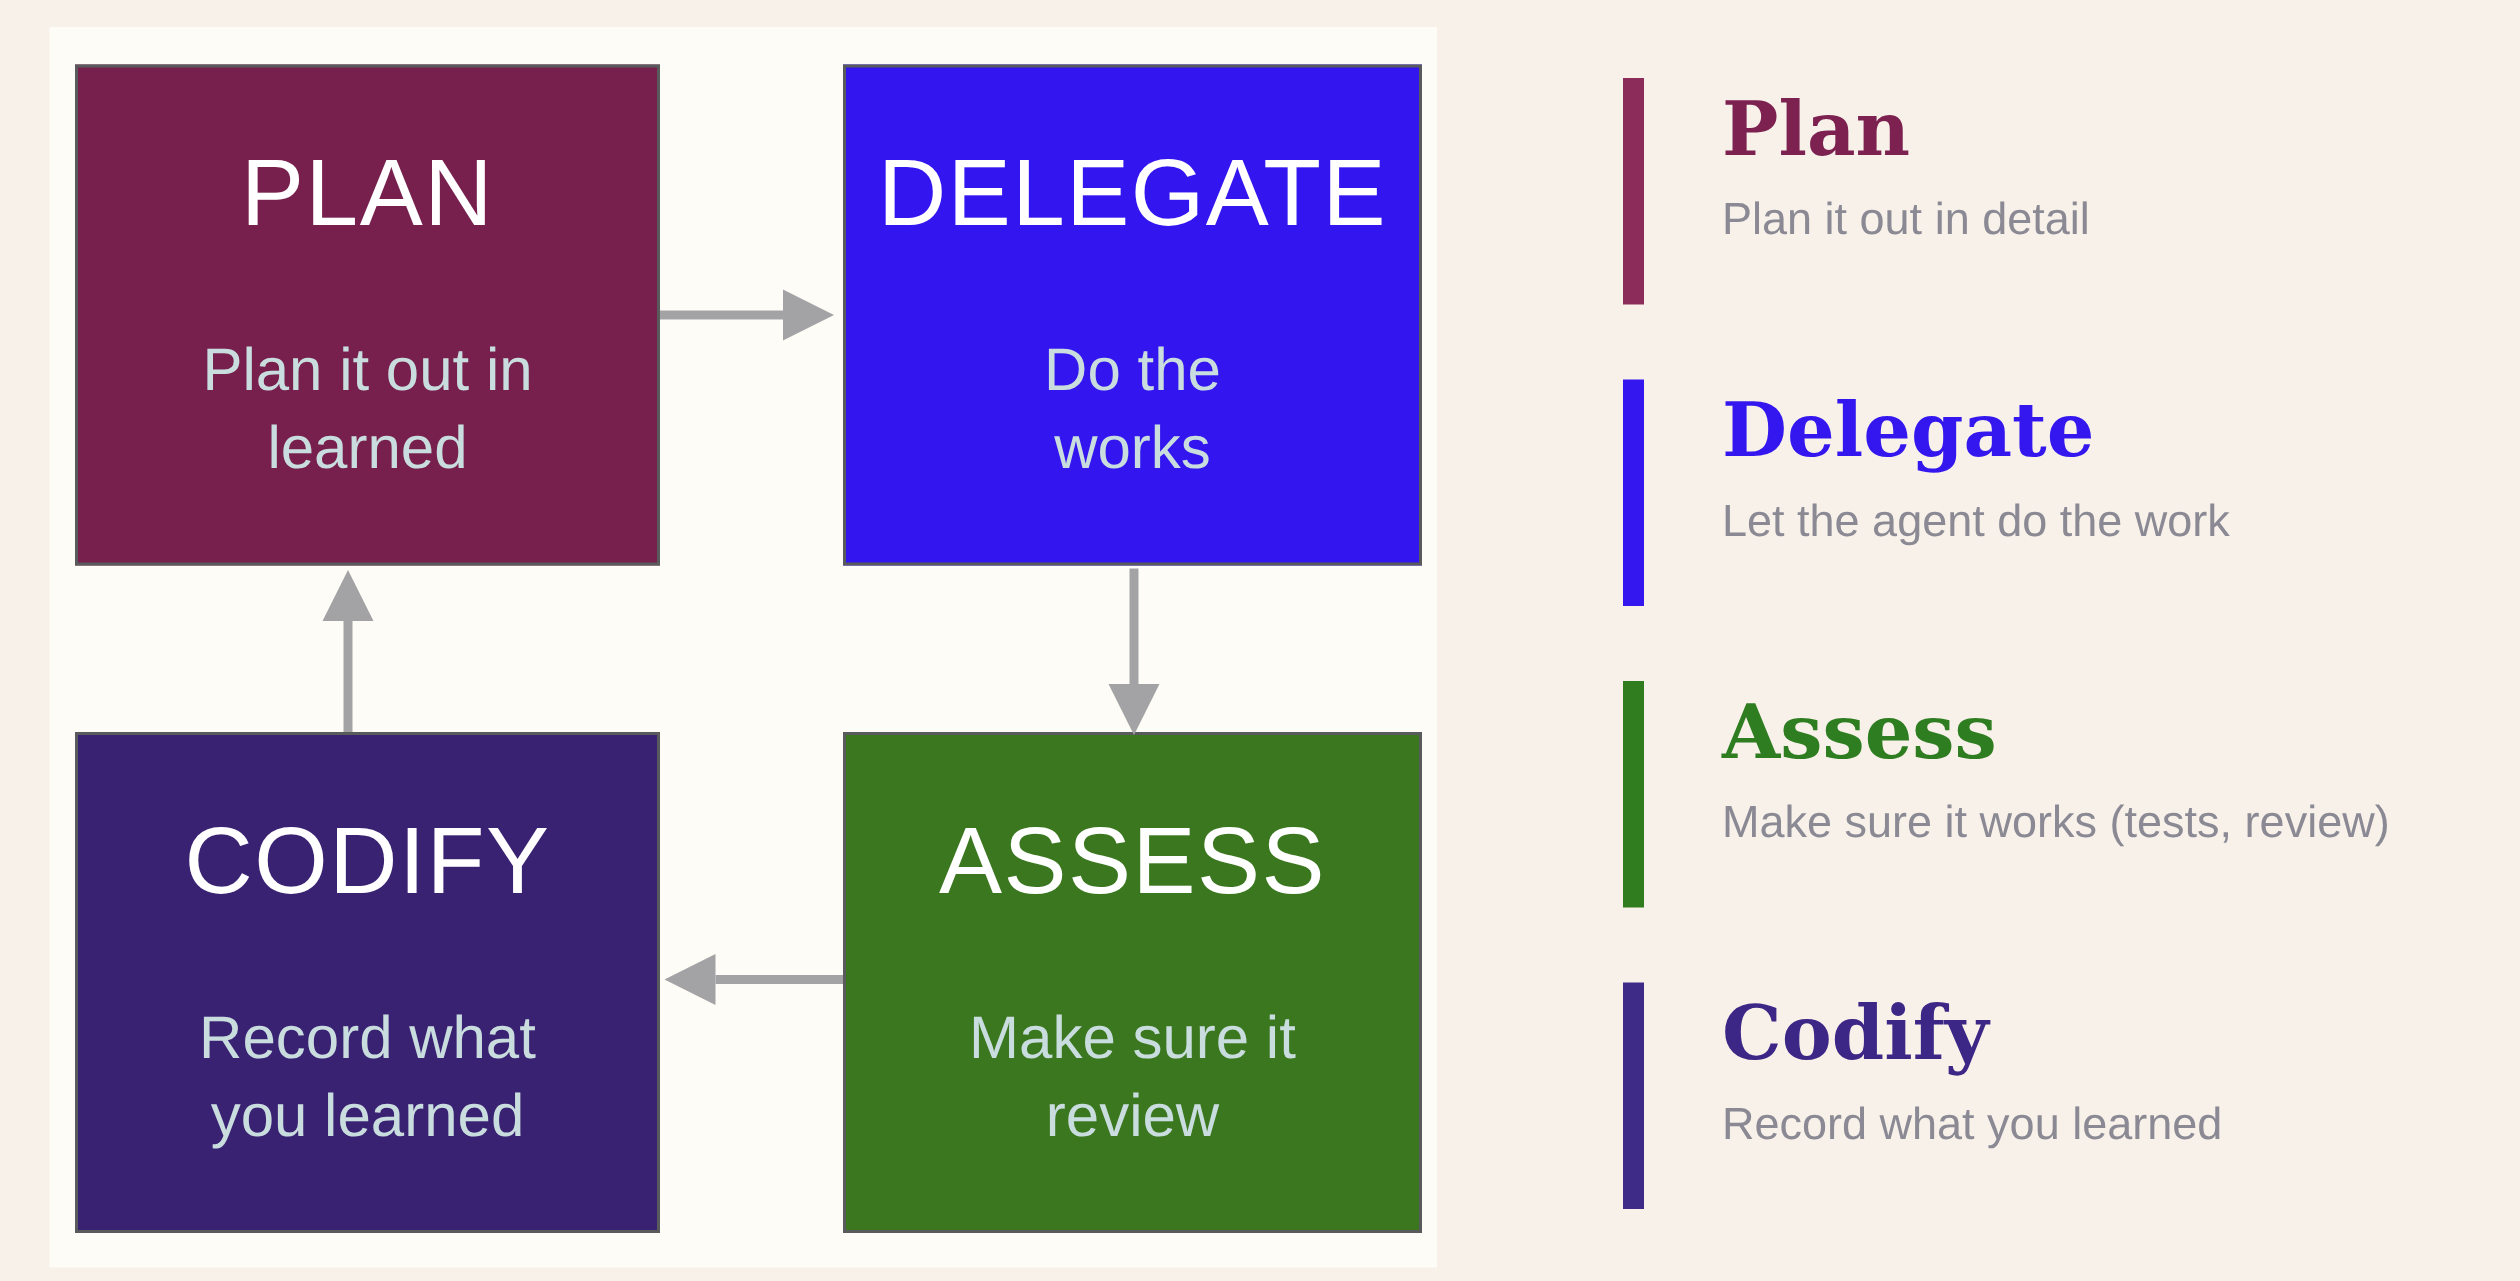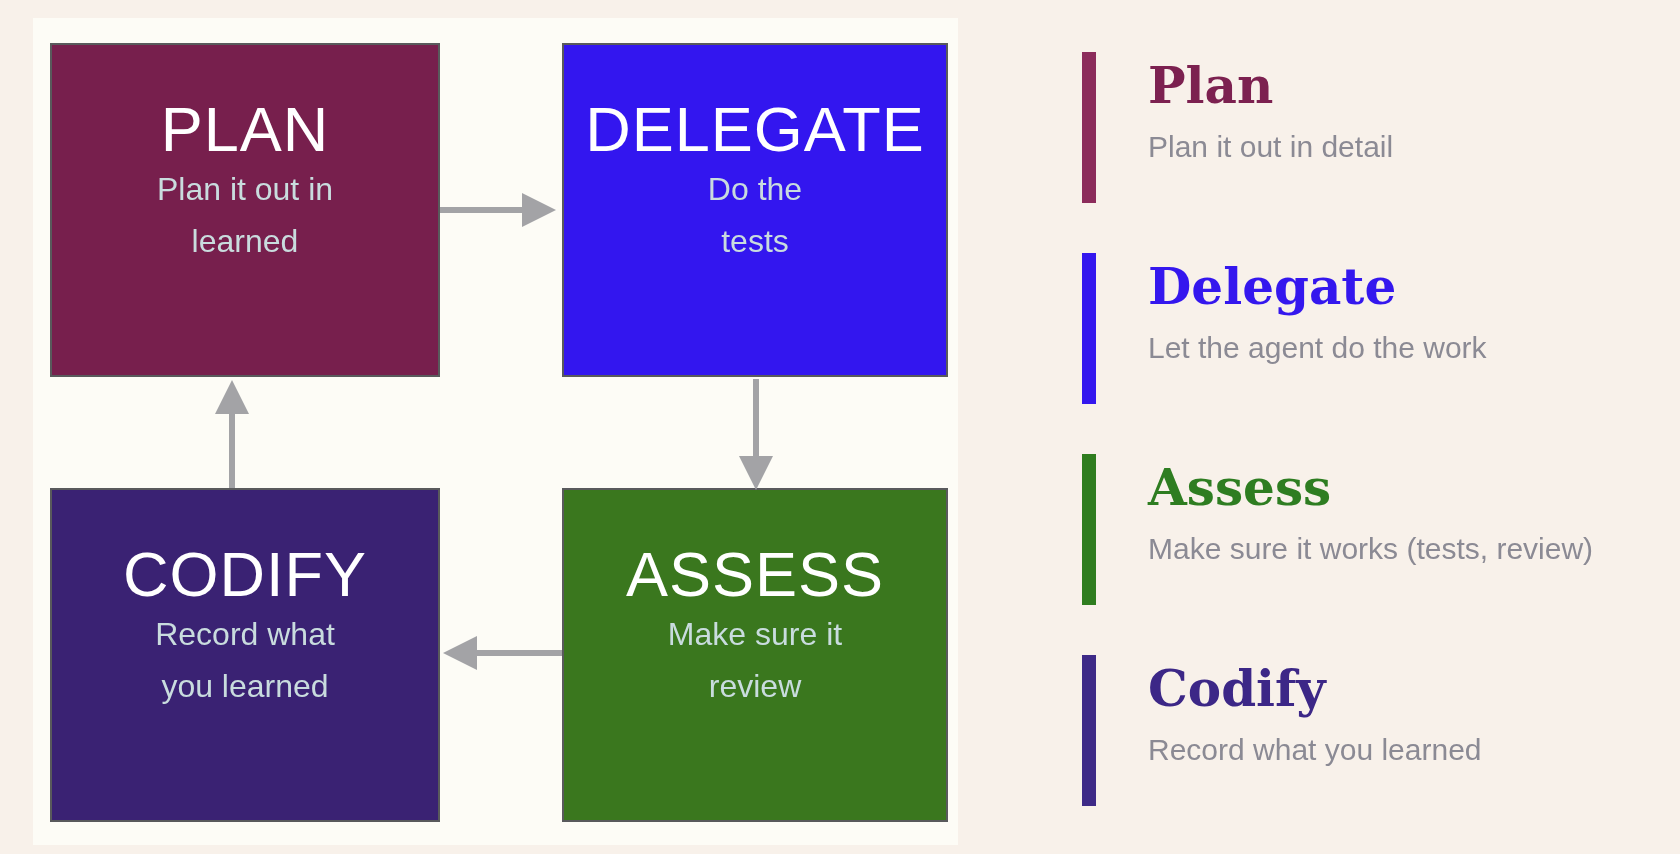--- a/index.html
+++ b/index.html
@@ -37,7 +37,8 @@
     color:#FFFFFF;
   }
   .box-subtitle {
-    font-size:32px; line-height:52px;
+    margin-top:58px;
+    font-size:40px; line-height:52px;
     color:#C9DCDE;
   }
 

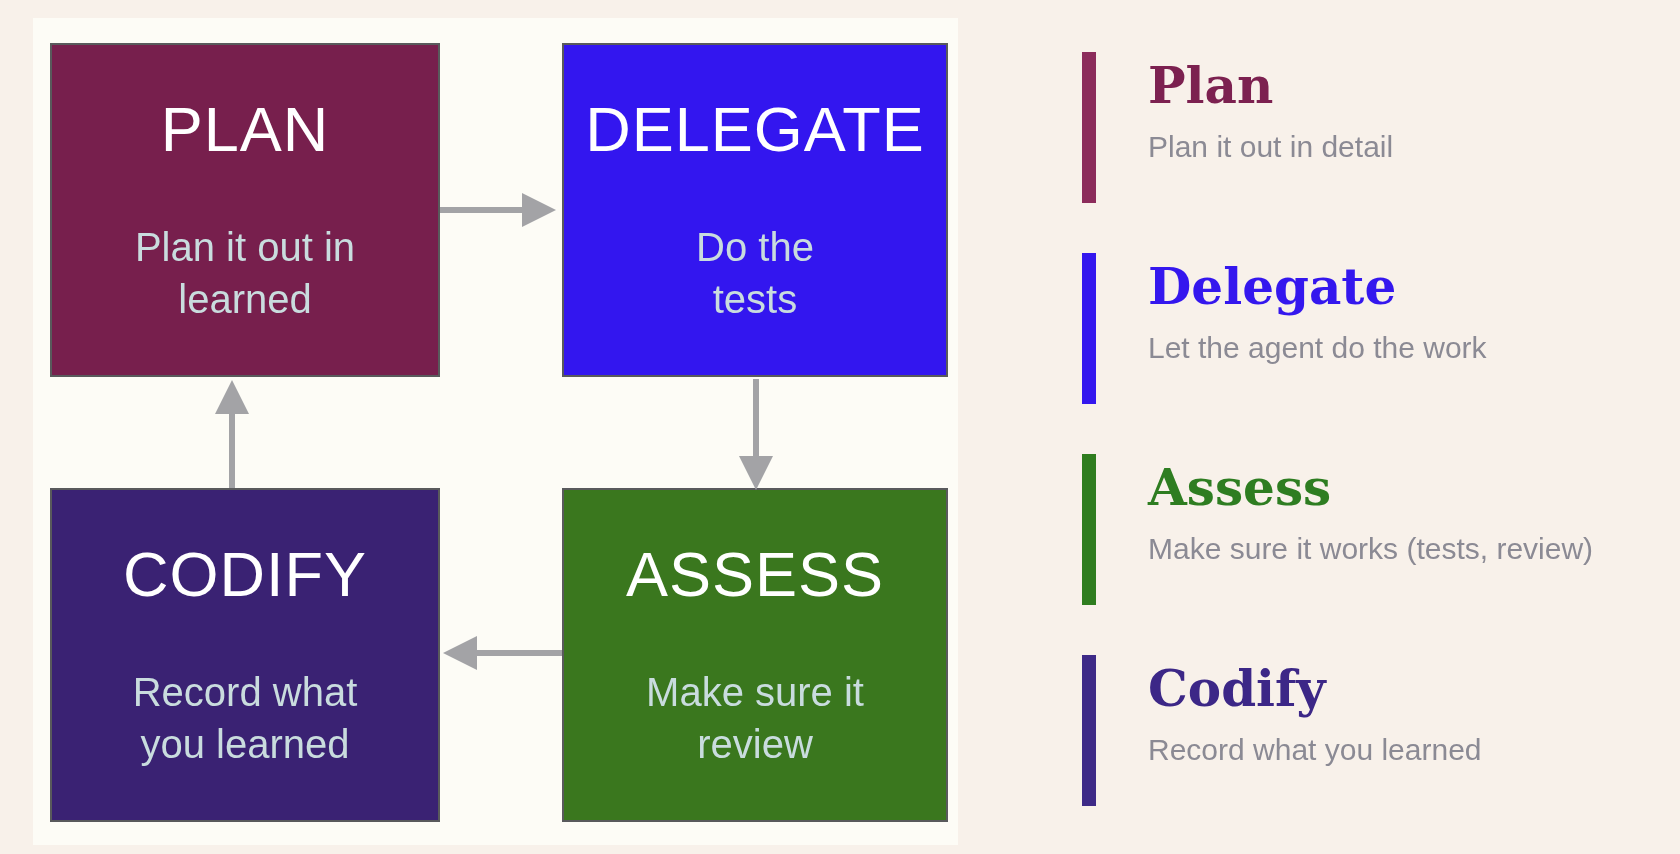--- a/index.html
+++ b/index.html
@@ -99,7 +99,7 @@
     <div class="box-title">DELEGATE</div>
     <div class="box-subtitle">
       <span>Do the</span><br>
-      <span>tests</span>
+      <span>works</span>
     </div>
   </div>
 

